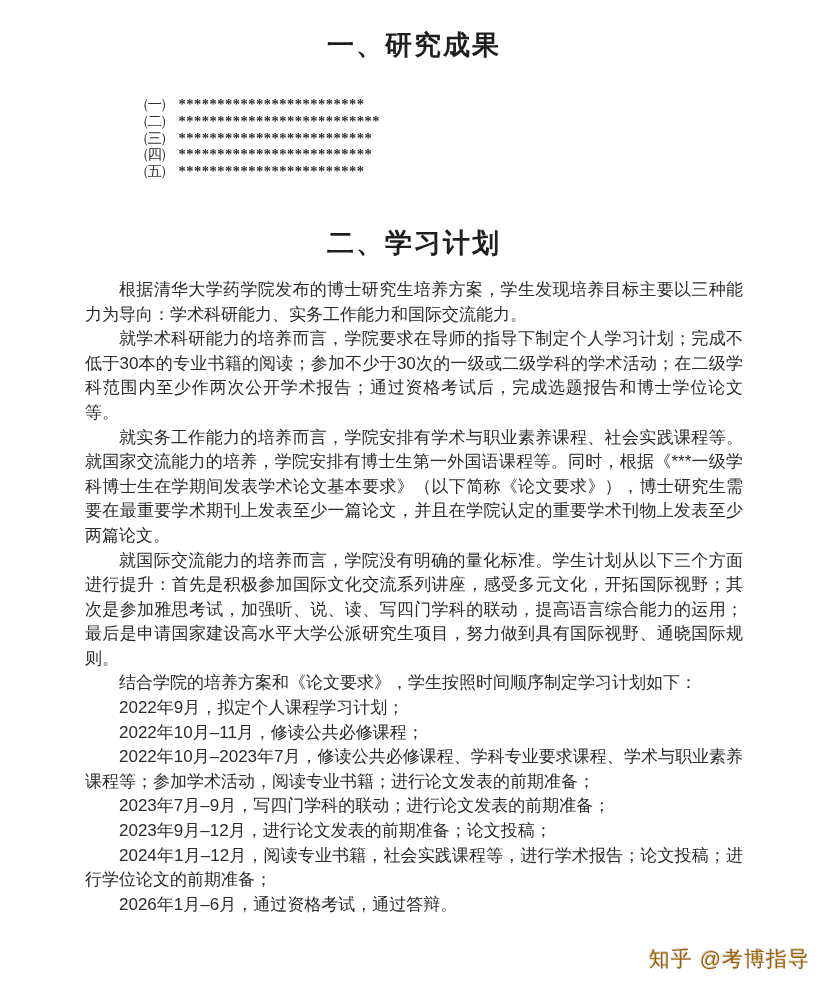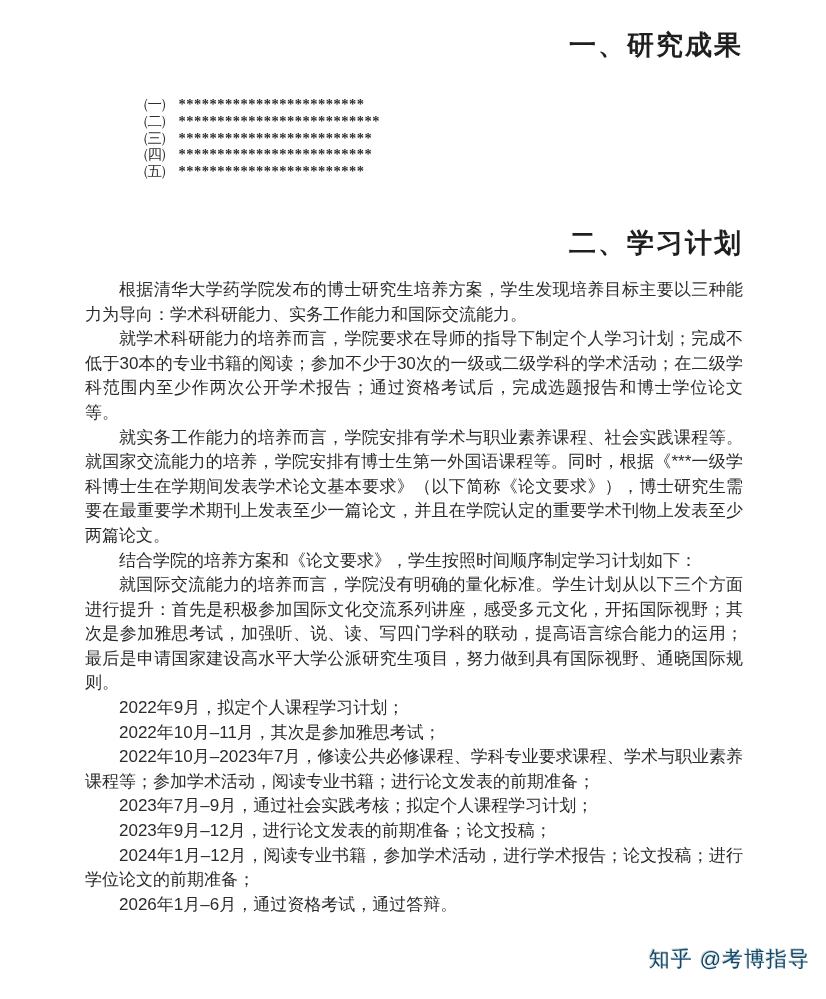--- a/index.html
+++ b/index.html
@@ -21,7 +21,7 @@
     padding: 26px 83px 0 85px;
   }
   .section-title {
-    text-align: right;
+    text-align: center;
     font-size: 27px;
     font-weight: 600;
     color: #1f1f1f;

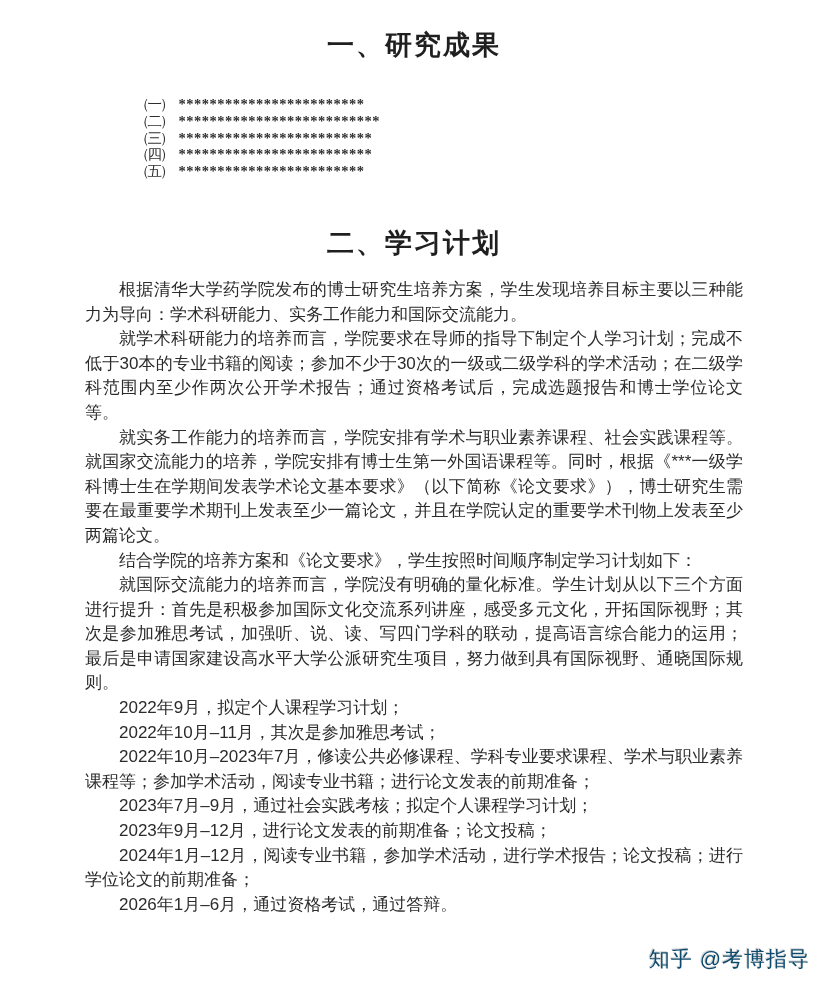--- a/index.html
+++ b/index.html
@@ -94,8 +94,8 @@
       <p>根据清华大学药学院发布的博士研究生培养方案，学生发现培养目标主要以三种能力为导向：学术科研能力、实务工作能力和国际交流能力。</p>
       <p>就学术科研能力的培养而言，学院要求在导师的指导下制定个人学习计划；完成不低于30本的专业书籍的阅读；参加不少于30次的一级或二级学科的学术活动；在二级学科范围内至少作两次公开学术报告；通过资格考试后，完成选题报告和博士学位论文等。</p>
       <p>就实务工作能力的培养而言，学院安排有学术与职业素养课程、社会实践课程等。就国家交流能力的培养，学院安排有博士生第一外国语课程等。同时，根据《***一级学科博士生在学期间发表学术论文基本要求》（以下简称《论文要求》），博士研究生需要在最重要学术期刊上发表至少一篇论文，并且在学院认定的重要学术刊物上发表至少两篇论文。</p>
+      <p>就国际交流能力的培养而言，学院没有明确的量化标准。学生计划从以下三个方面进行提升：首先是积极参加国际文化交流系列讲座，感受多元文化，开拓国际视野；其次是参加雅思考试，加强听、说、读、写四门学科的联动，提高语言综合能力的运用；最后是申请国家建设高水平大学公派研究生项目，努力做到具有国际视野、通晓国际规则。</p>
       <p>结合学院的培养方案和《论文要求》，学生按照时间顺序制定学习计划如下：</p>
-      <p>就国际交流能力的培养而言，学院没有明确的量化标准。学生计划从以下三个方面进行提升：首先是积极参加国际文化交流系列讲座，感受多元文化，开拓国际视野；其次是参加雅思考试，加强听、说、读、写四门学科的联动，提高语言综合能力的运用；最后是申请国家建设高水平大学公派研究生项目，努力做到具有国际视野、通晓国际规则。</p>
       <p>2022年9月，拟定个人课程学习计划；</p>
       <p>2022年10月–11月，其次是参加雅思考试；</p>
       <p>2022年10月–2023年7月，修读公共必修课程、学科专业要求课程、学术与职业素养课程等；参加学术活动，阅读专业书籍；进行论文发表的前期准备；</p>

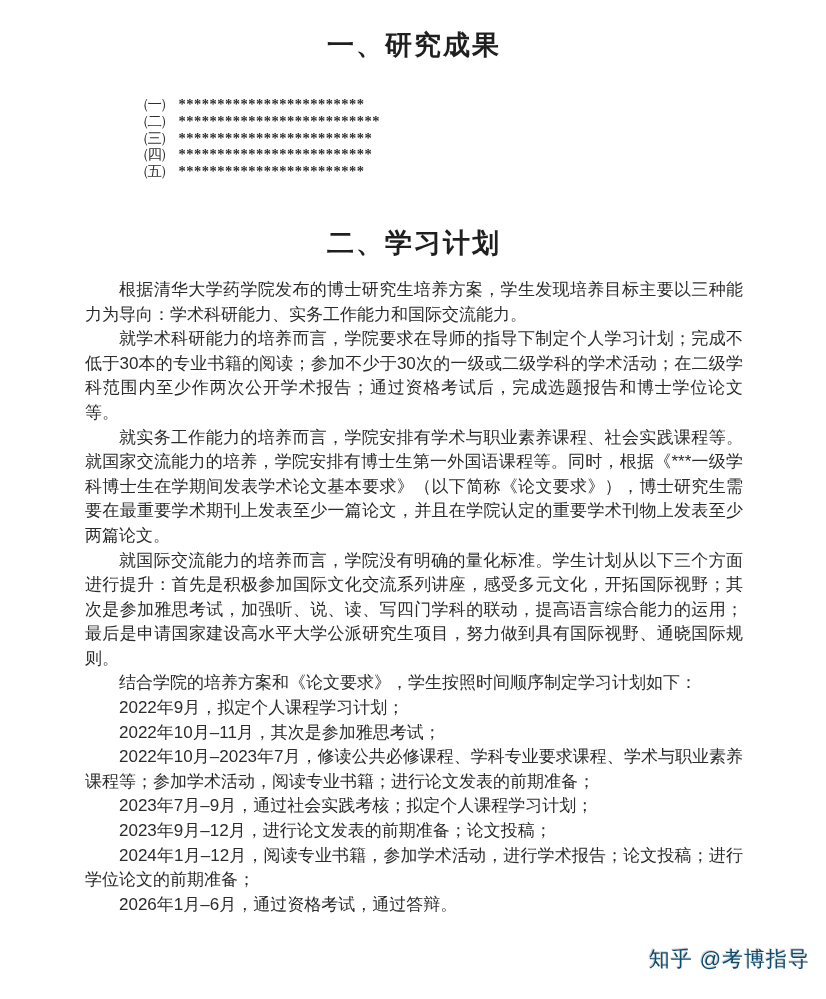--- a/index.html
+++ b/index.html
@@ -97,7 +97,7 @@
       <p>就国际交流能力的培养而言，学院没有明确的量化标准。学生计划从以下三个方面进行提升：首先是积极参加国际文化交流系列讲座，感受多元文化，开拓国际视野；其次是参加雅思考试，加强听、说、读、写四门学科的联动，提高语言综合能力的运用；最后是申请国家建设高水平大学公派研究生项目，努力做到具有国际视野、通晓国际规则。</p>
       <p>结合学院的培养方案和《论文要求》，学生按照时间顺序制定学习计划如下：</p>
       <p>2022年9月，拟定个人课程学习计划；</p>
-      <p>2022年10月–11月，其次是参加雅思考试；</p>
+      <p>2022年10月–11月，修读公共必修课程；</p>
       <p>2022年10月–2023年7月，修读公共必修课程、学科专业要求课程、学术与职业素养课程等；参加学术活动，阅读专业书籍；进行论文发表的前期准备；</p>
       <p>2023年7月–9月，通过社会实践考核；拟定个人课程学习计划；</p>
       <p>2023年9月–12月，进行论文发表的前期准备；论文投稿；</p>

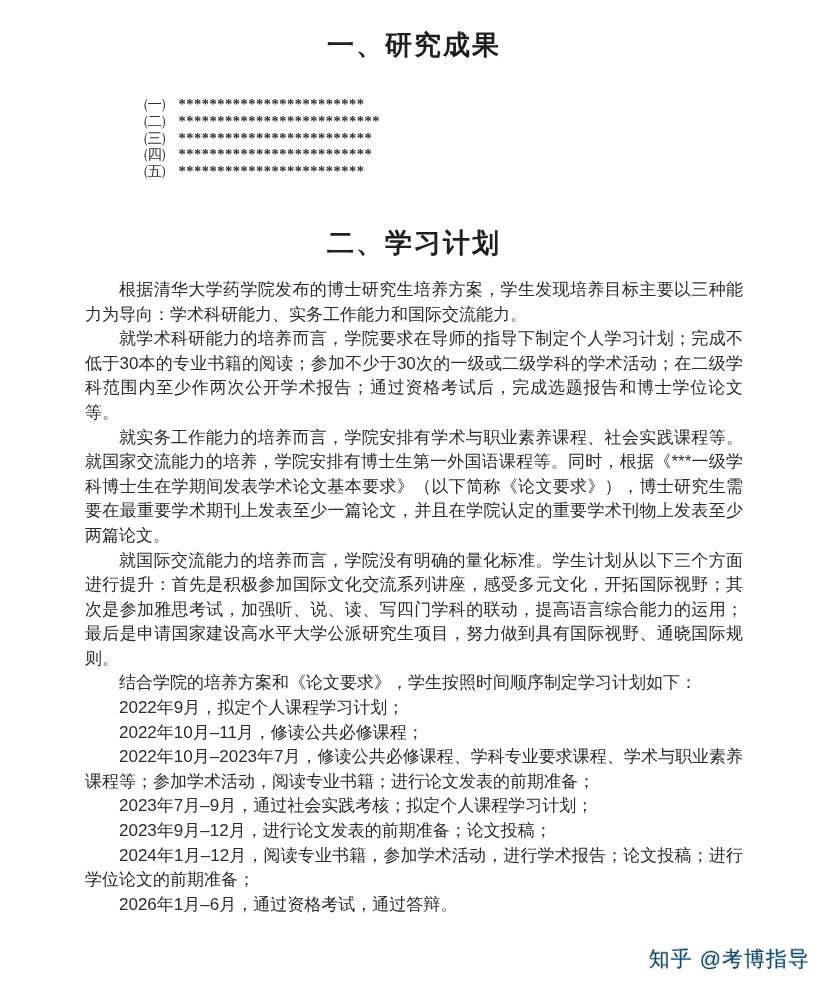--- a/index.html
+++ b/index.html
@@ -99,7 +99,7 @@
       <p>2022年9月，拟定个人课程学习计划；</p>
       <p>2022年10月–11月，修读公共必修课程；</p>
       <p>2022年10月–2023年7月，修读公共必修课程、学科专业要求课程、学术与职业素养课程等；参加学术活动，阅读专业书籍；进行论文发表的前期准备；</p>
-      <p>2023年7月–9月，通过社会实践考核；拟定个人课程学习计划；</p>
+      <p>2023年7月–9月，写四门学科的联动；进行论文发表的前期准备；</p>
       <p>2023年9月–12月，进行论文发表的前期准备；论文投稿；</p>
       <p>2024年1月–12月，阅读专业书籍，参加学术活动，进行学术报告；论文投稿；进行学位论文的前期准备；</p>
       <p>2026年1月–6月，通过资格考试，通过答辩。</p>

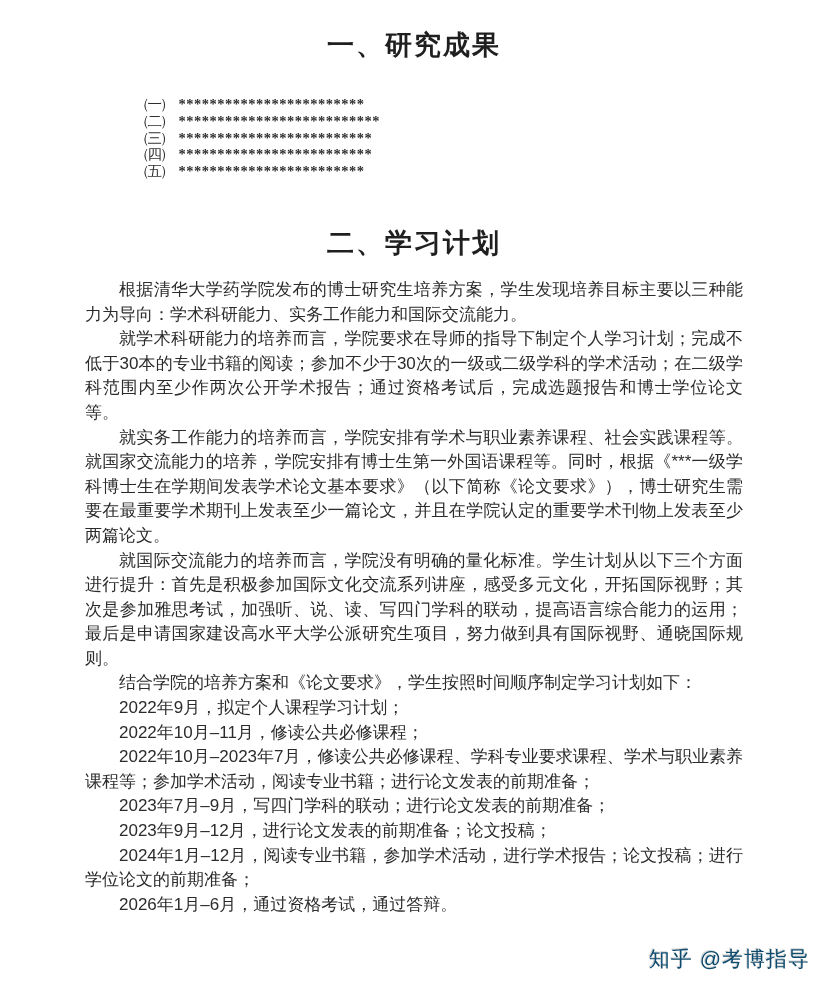--- a/index.html
+++ b/index.html
@@ -101,7 +101,7 @@
       <p>2022年10月–2023年7月，修读公共必修课程、学科专业要求课程、学术与职业素养课程等；参加学术活动，阅读专业书籍；进行论文发表的前期准备；</p>
       <p>2023年7月–9月，写四门学科的联动；进行论文发表的前期准备；</p>
       <p>2023年9月–12月，进行论文发表的前期准备；论文投稿；</p>
-      <p>2024年1月–12月，阅读专业书籍，参加学术活动，进行学术报告；论文投稿；进行学位论文的前期准备；</p>
+      <p>2024年1月–12月，阅读专业书籍，社会实践课程等，进行学术报告；论文投稿；进行学位论文的前期准备；</p>
       <p>2026年1月–6月，通过资格考试，通过答辩。</p>
     </div>
 

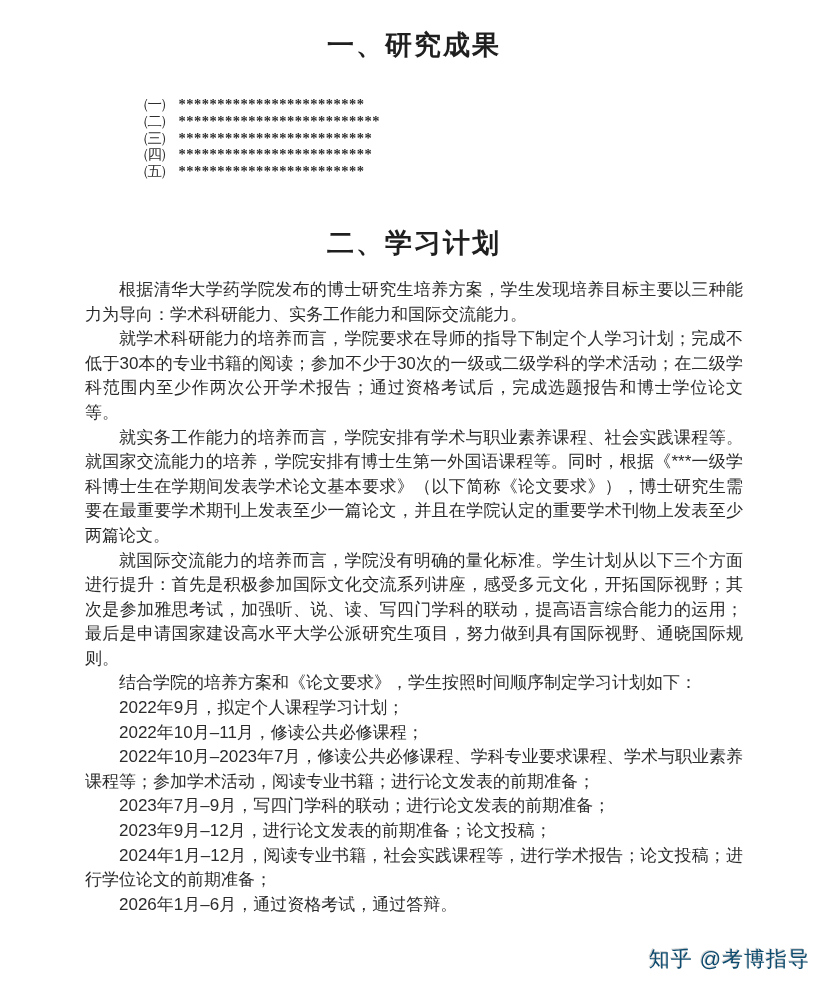--- a/index.html
+++ b/index.html
@@ -66,7 +66,7 @@
     bottom: 26px;
     font-size: 21px;
     letter-spacing: 1px;
-    color: #0c4a6e;
+    color: #a16207;
     text-shadow: -1px -1px 0 #d2d2d2, 1px 1px 0 #ffffff;
     font-family: "Liberation Sans", "DejaVu Sans", sans-serif;
     user-select: none;

